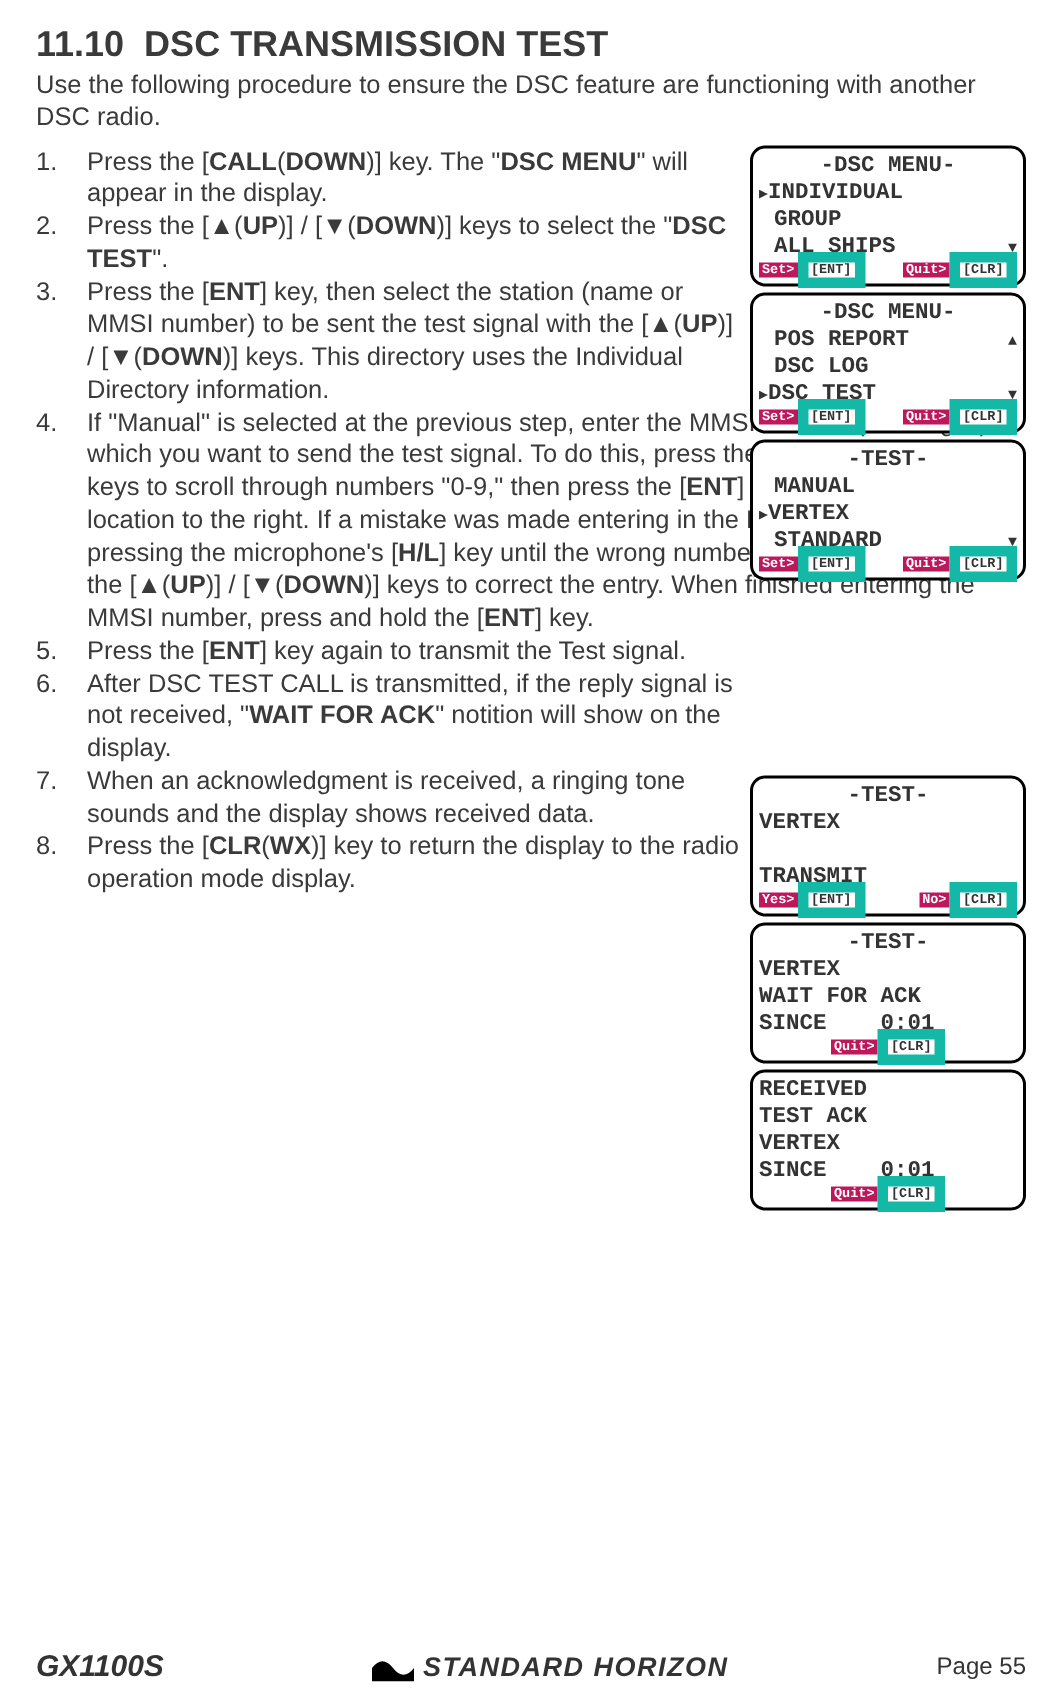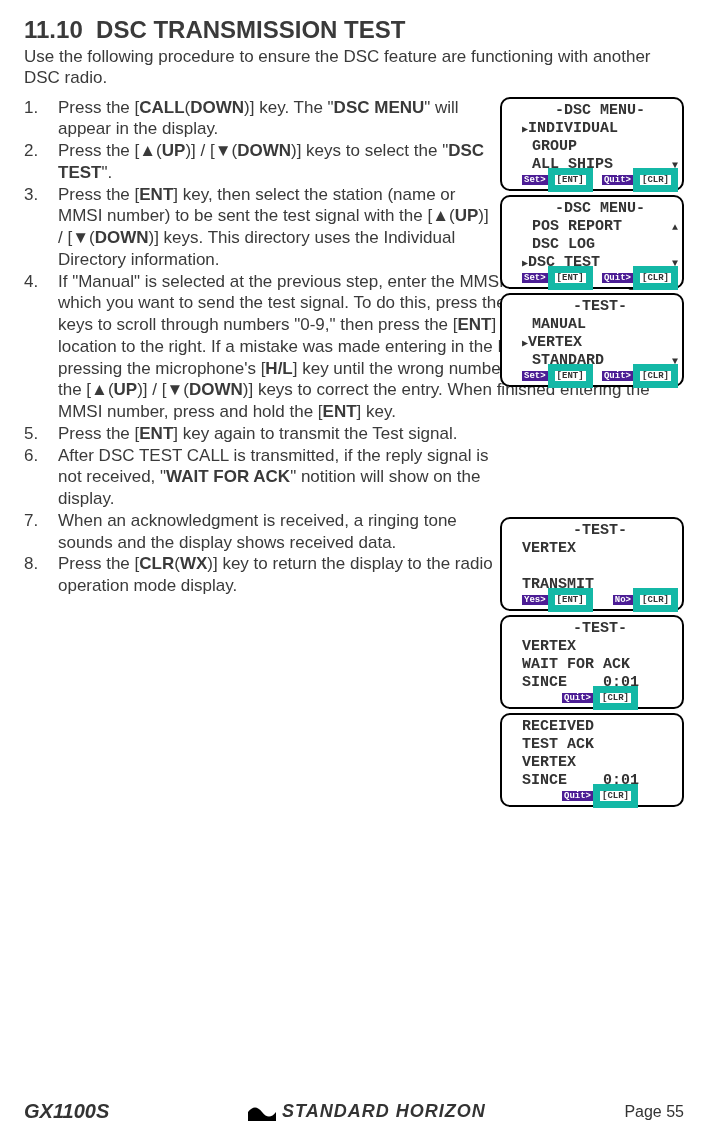--- a/index.html
+++ b/index.html
@@ -63,7 +63,7 @@
     font-family: "Courier New", monospace;
     font-weight: bold;
     background: #fff;
-    padding: 3px 4px 2px 20px;
+    padding: 3px 4px 2px 4px;
     text-align: center;
   }
   .lcd .row {

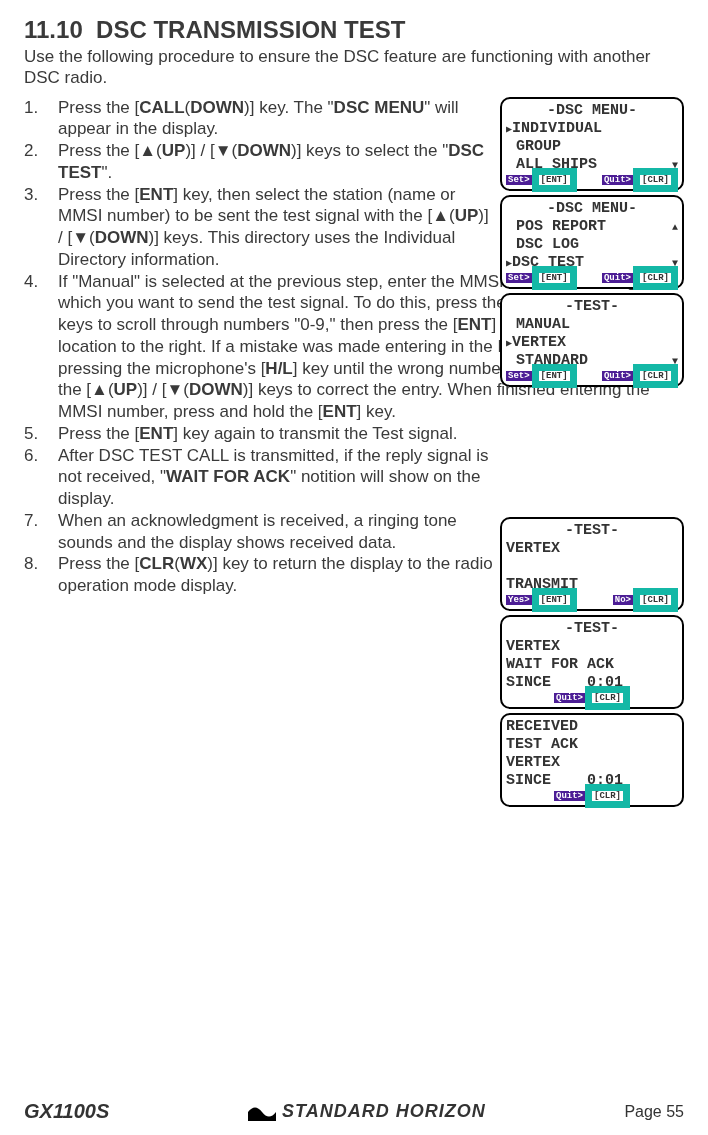--- a/index.html
+++ b/index.html
@@ -88,7 +88,7 @@
     align-items: center;
   }
   .lcd .pill .blk {
-    background: #4c1d95;
+    background: #be185d;
     color: #fff;
     padding: 0 2px;
     font-weight: bold;

